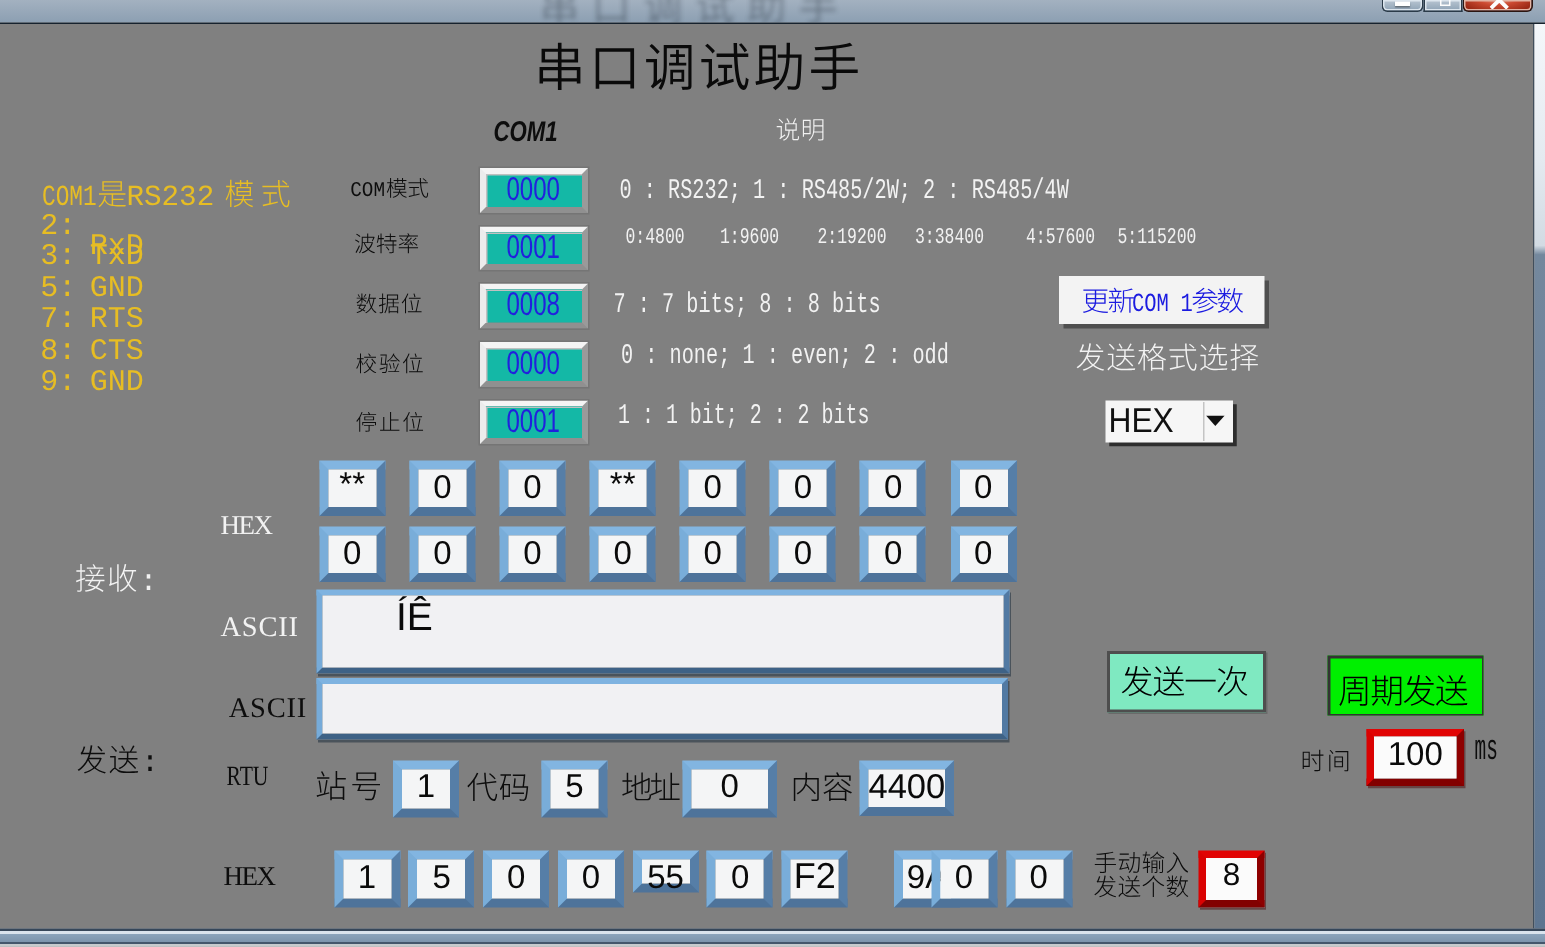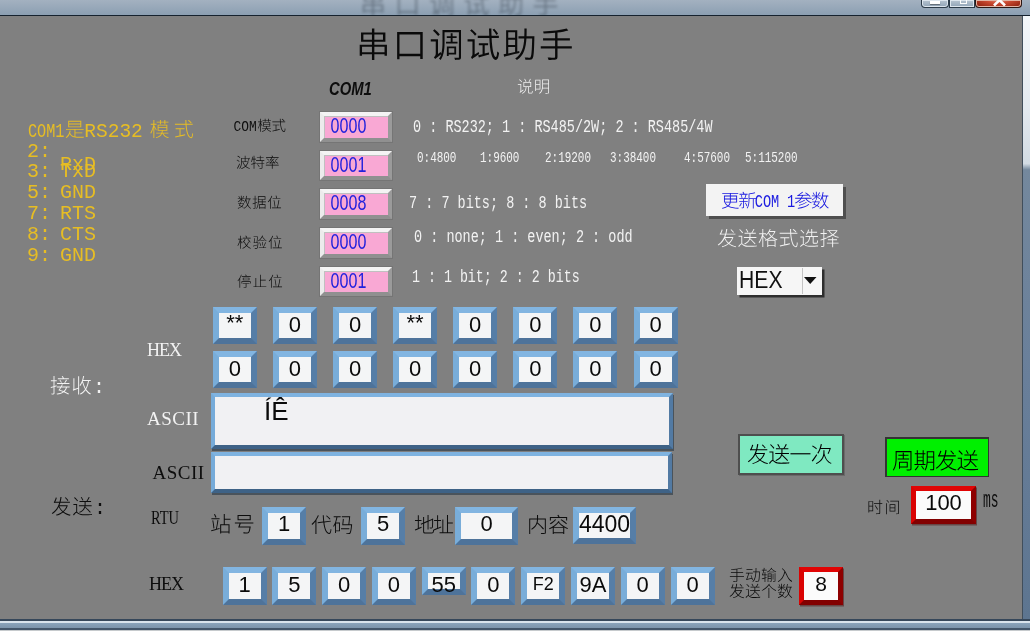--- a/index.html
+++ b/index.html
@@ -4,7 +4,7 @@
 *{box-sizing:border-box}
 .a{position:absolute}
 .pb{width:72px;height:29.5px;background:#c9c9c9;border-top:4px solid #f4f4f4;border-left:4px solid #ececec;border-bottom:4px solid #909090;border-right:4px solid #9a9a9a;outline:1px solid #757575}
-.pbi{width:100%;height:100%;background:#f9a8d4;text-align:left;font:22px/20.8px 'Liberation Sans',sans-serif;color:#2121dd;box-shadow:inset 1px 1px 0 #c0c0c0}
+.pbi{width:100%;height:100%;background:#14b8a6;text-align:center;font:22px/20.8px 'Liberation Sans',sans-serif;color:#2121dd;box-shadow:inset 1px 1px 0 #c0c0c0}
 .pbi span{display:inline-block;transform:scaleX(.73)}
 .bb{border-top:6px solid #82b5e1;border-left:6px solid #79add9;border-bottom:6px solid #4e739a;border-right:6px solid #567ea7}
 .bbi{width:100%;height:100%;background:#f4f5f6;text-align:center;font:22px/24px 'Liberation Sans',sans-serif;color:#0a0a0a}

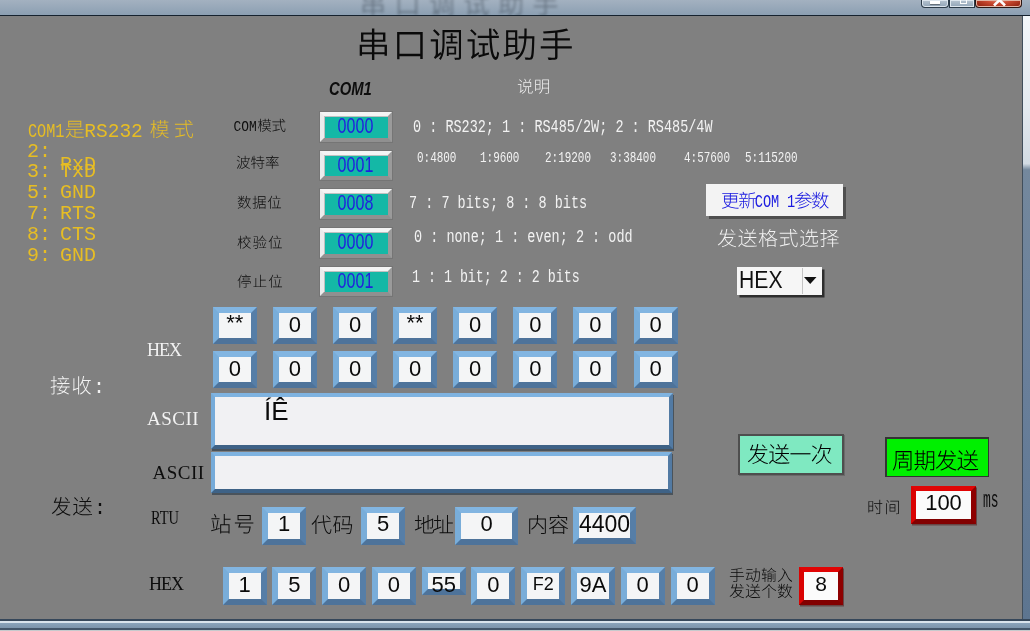--- a/index.html
+++ b/index.html
@@ -374,7 +374,7 @@
     <div class="bbi" style="font-size:22px;line-height:23px">0</div>
   </div>
 <div class="a bb" style="left:521.2px;top:566.8px;width:44px;height:38px">
-    <div class="bbi" style="font-size:18px;line-height:23px">F2</div>
+    <div class="bbi" style="font-size:24px;line-height:23px">F2</div>
   </div>
 <div class="a bb" style="left:571.0px;top:566.8px;width:44px;height:38px">
     <div class="bbi" style="font-size:22px;line-height:23px">9A</div>

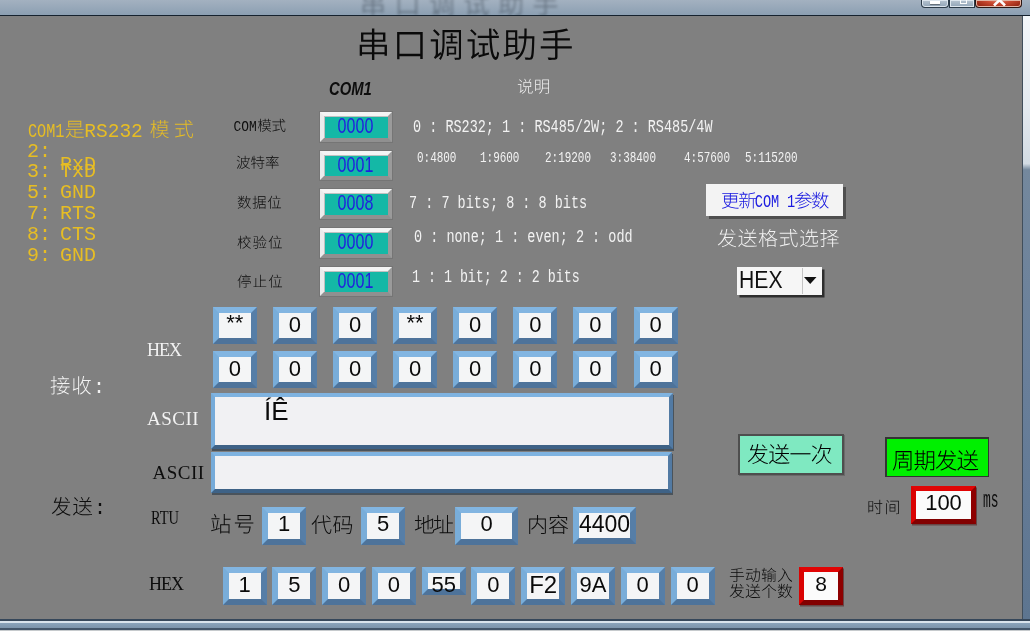--- a/index.html
+++ b/index.html
@@ -376,7 +376,7 @@
 <div class="a bb" style="left:521.2px;top:566.8px;width:44px;height:38px">
     <div class="bbi" style="font-size:24px;line-height:23px">F2</div>
   </div>
-<div class="a bb" style="left:571.0px;top:566.8px;width:44px;height:38px">
+<div class="a bb" style="left:596px;top:566.8px;width:44px;height:38px">
     <div class="bbi" style="font-size:22px;line-height:23px">9A</div>
   </div>
 <div class="a bb" style="left:620.7px;top:566.8px;width:44px;height:38px">

